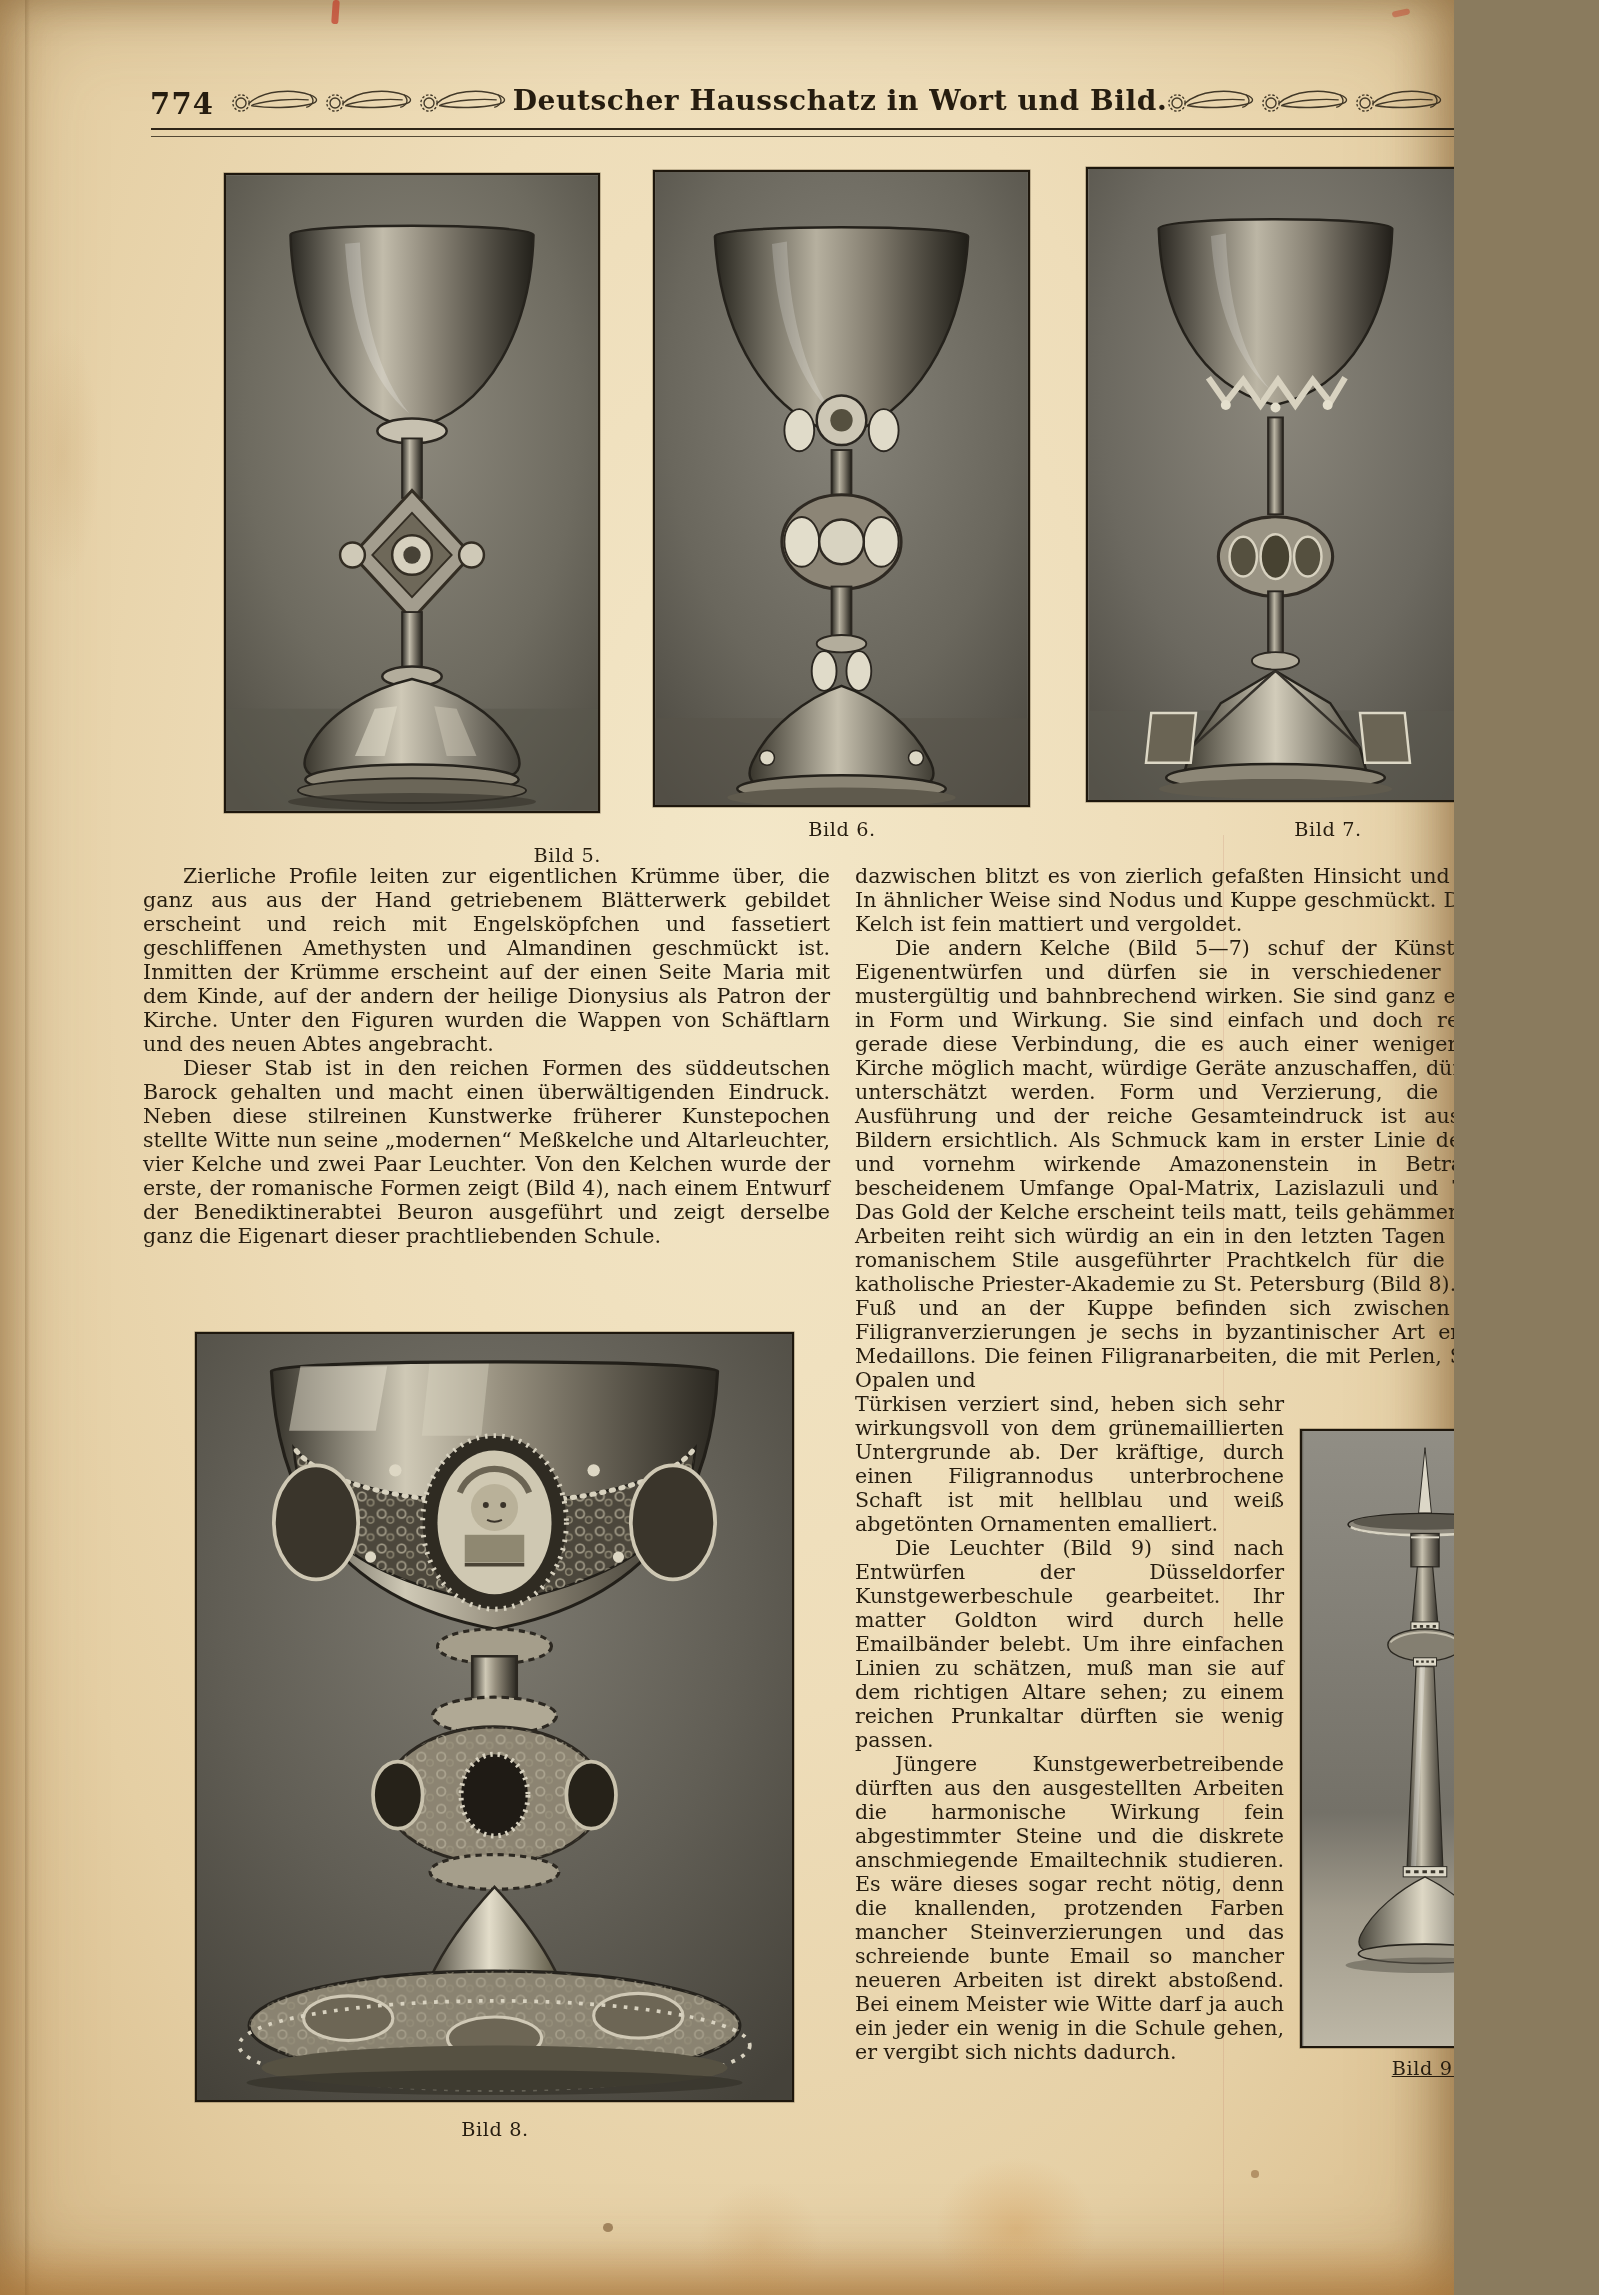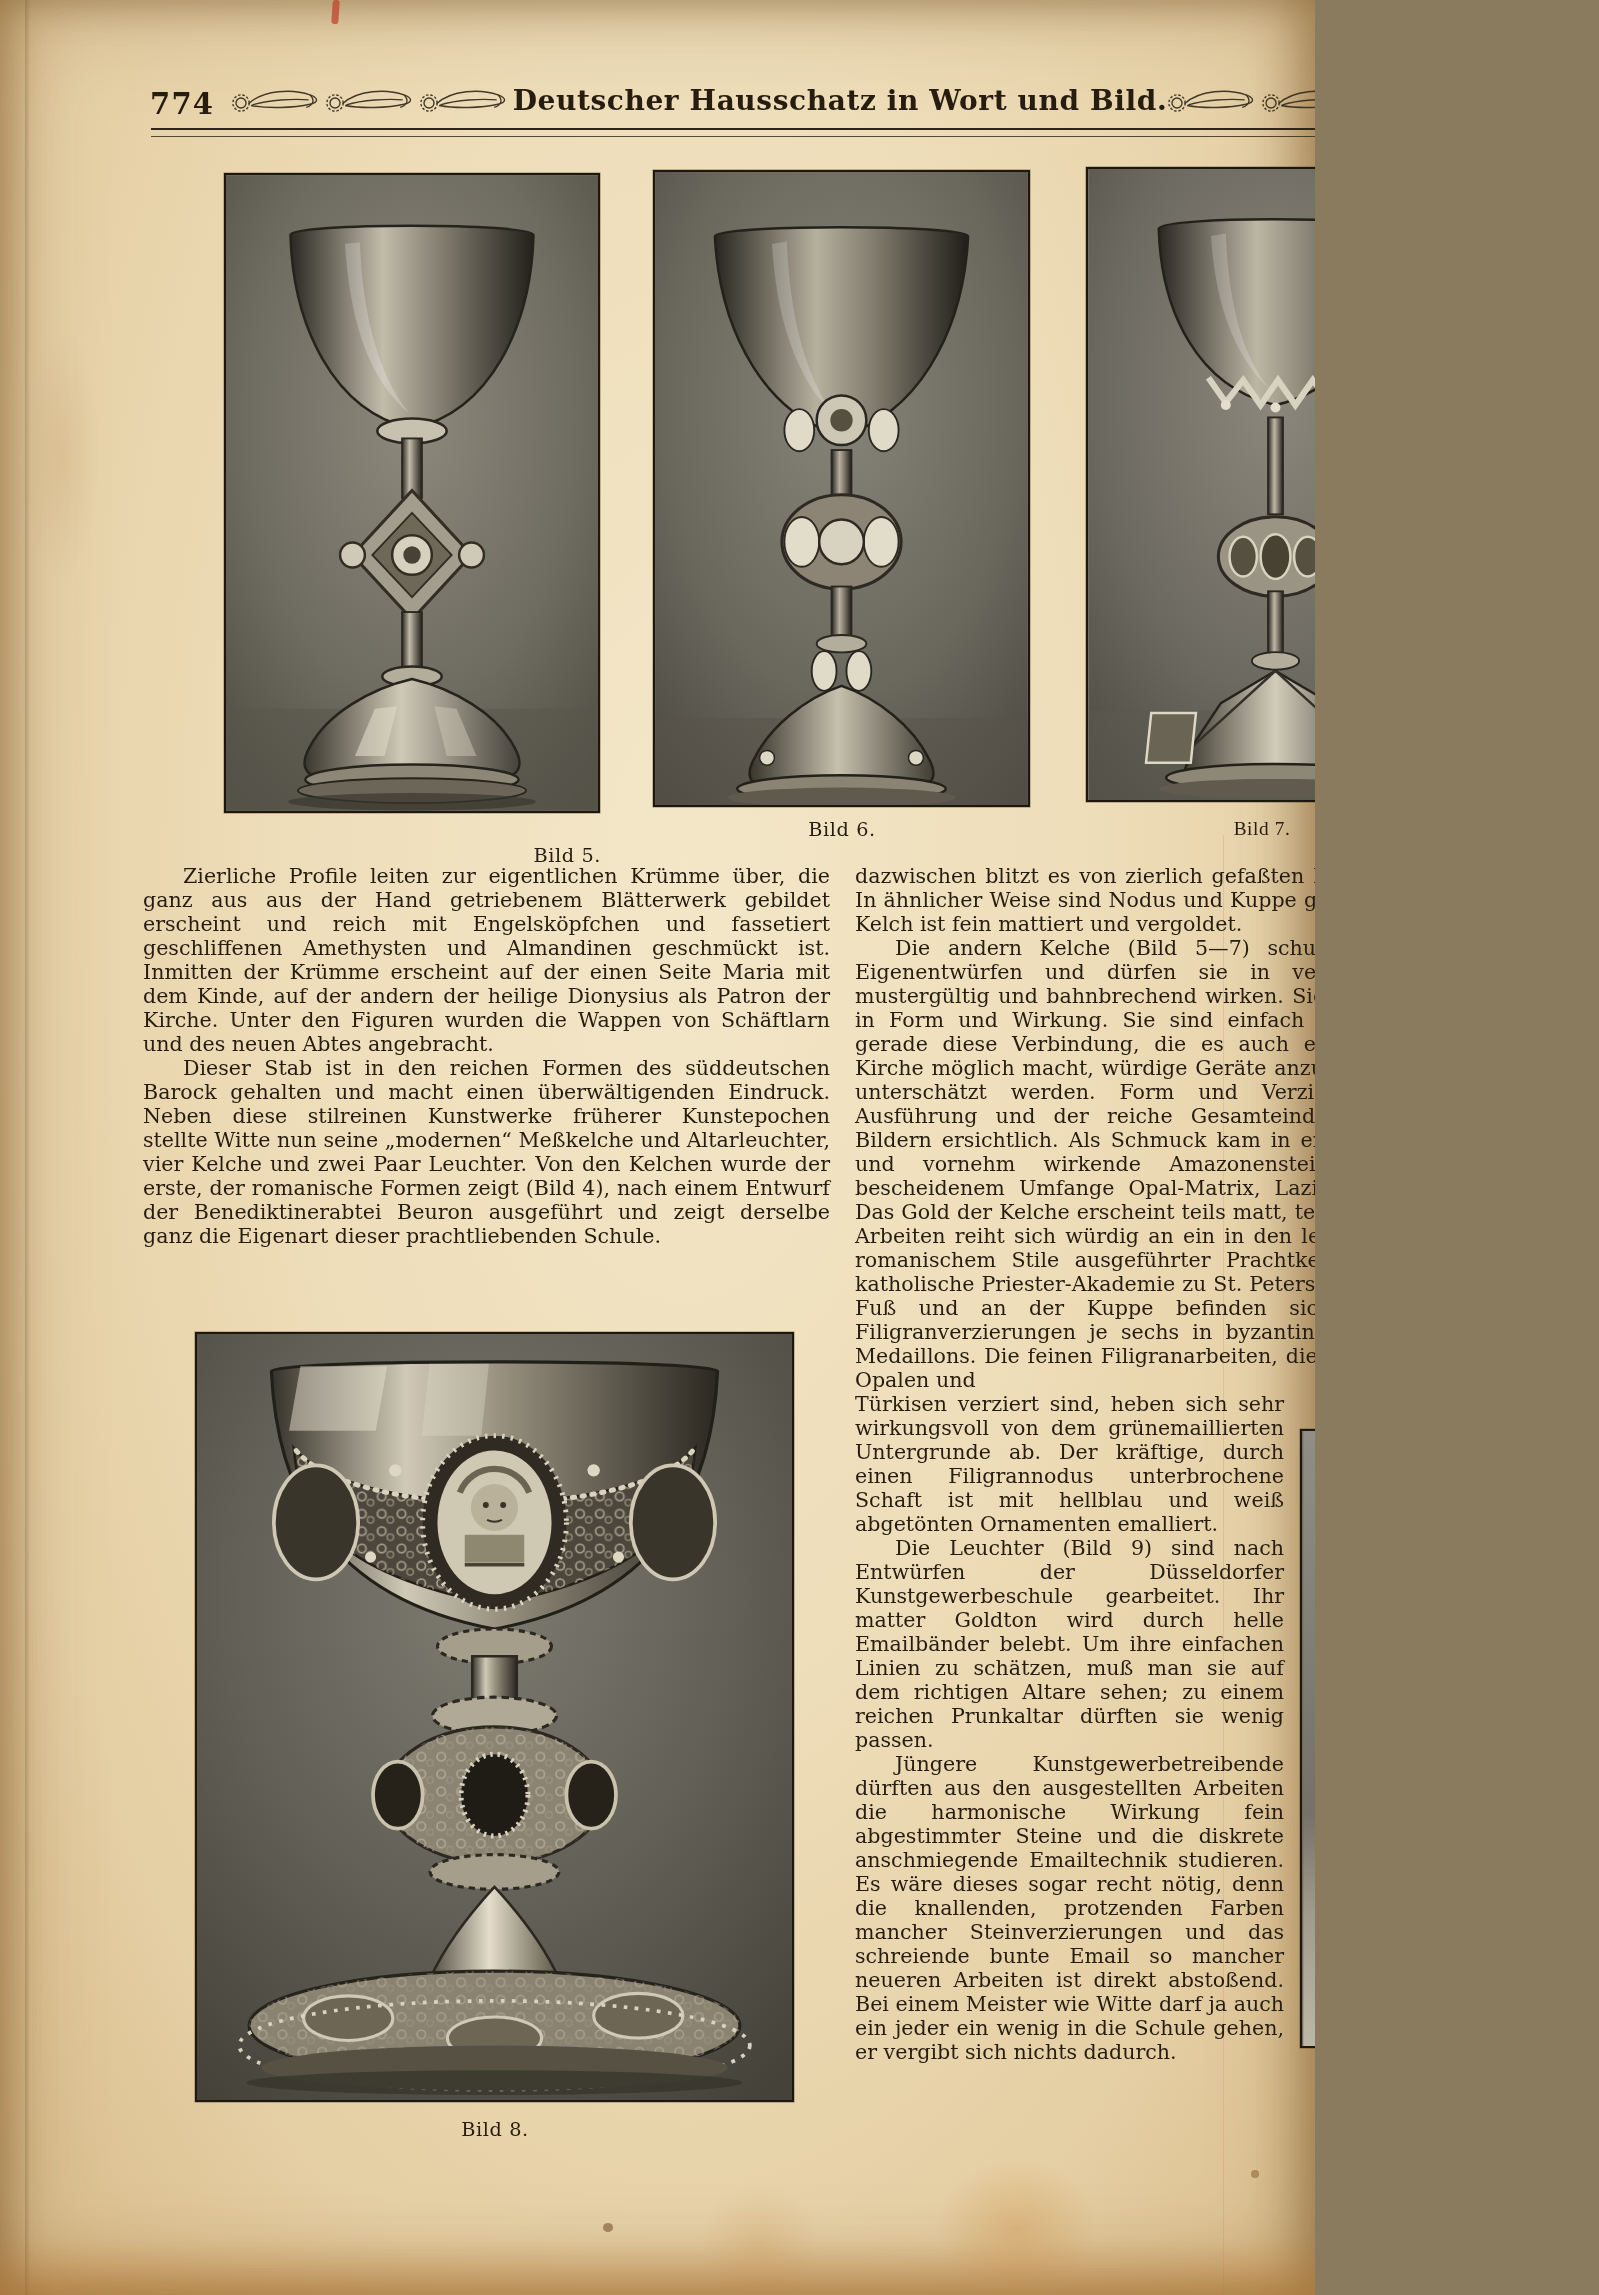--- a/index.html
+++ b/index.html
@@ -4,7 +4,7 @@
 <style>
   html,body{margin:0;padding:0;background:#8a7b5e;}
   .page{
-    position:relative;width:1315px;height:2295px;overflow:hidden;
+    position:relative;width:1454px;height:2295px;overflow:hidden;
     font-family:"DejaVu Serif", serif;color:#261d10;
     background:
       radial-gradient(ellipse at 52% 38%, #f3e7c8 0%, #eeddb9 42%, #e5cfa4 74%, #d9bd8d 96%, #d0b181 100%);

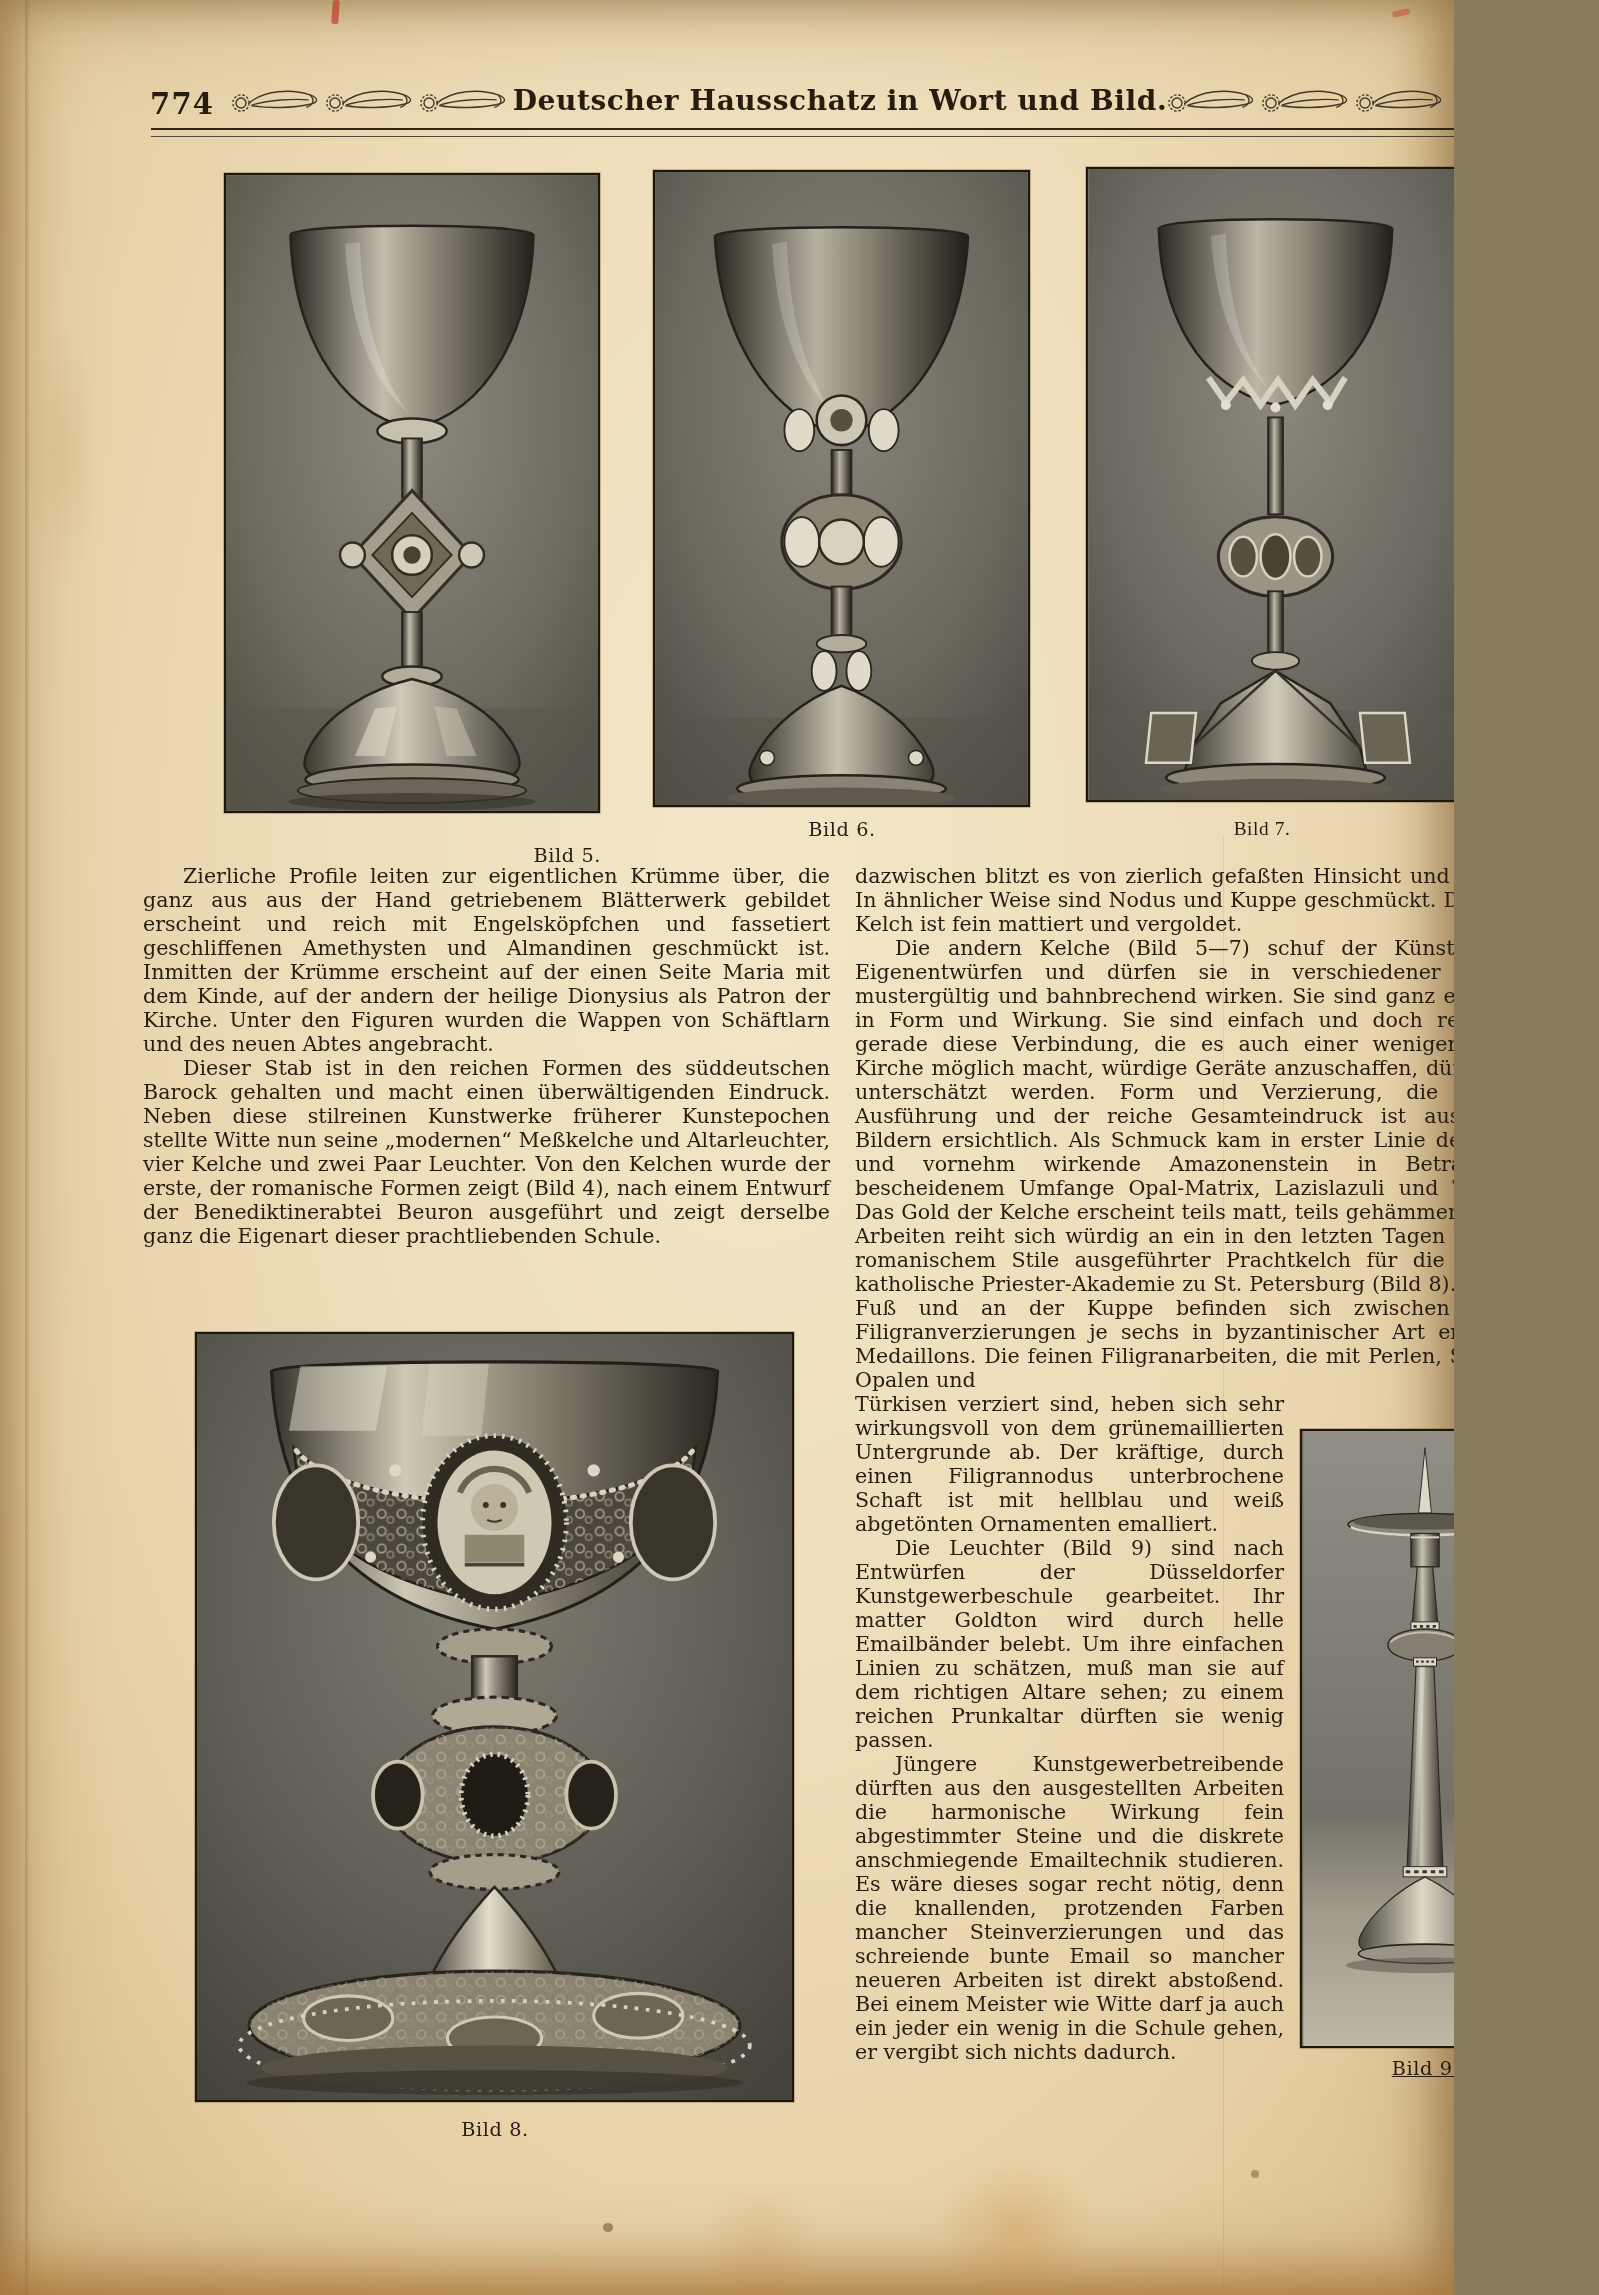--- a/index.html
+++ b/index.html
@@ -241,7 +241,7 @@
       <ellipse cx="150" cy="499" rx="94" ry="8" fill="#605b4e"></ellipse>
     </svg>
   </div>
-  <div class="abs caption" style="left:1072px;top:818px;width:380px;font-family:Liberation Serif, serif;">Bild 7.</div>
+  <div class="abs caption" style="left:1138px;top:818px;width:380px;">Bild 7.</div>
 
   <div class="abs col" style="left:143px;top:864px;width:687px;">
     <p class="ind">Zierliche Profile leiten zur eigentlichen Krümme über, die ganz aus aus der Hand getriebenem Blätterwerk gebildet erscheint und reich mit Engelsköpfchen und fassetiert geschliffenen Amethysten und Almandinen geschmückt ist. Inmitten der Krümme erscheint auf der einen Seite Maria mit dem Kinde, auf der andern der heilige Dionysius als Patron der Kirche. Unter den Figuren wurden die Wappen von Schäftlarn und des neuen Abtes angebracht.</p>

